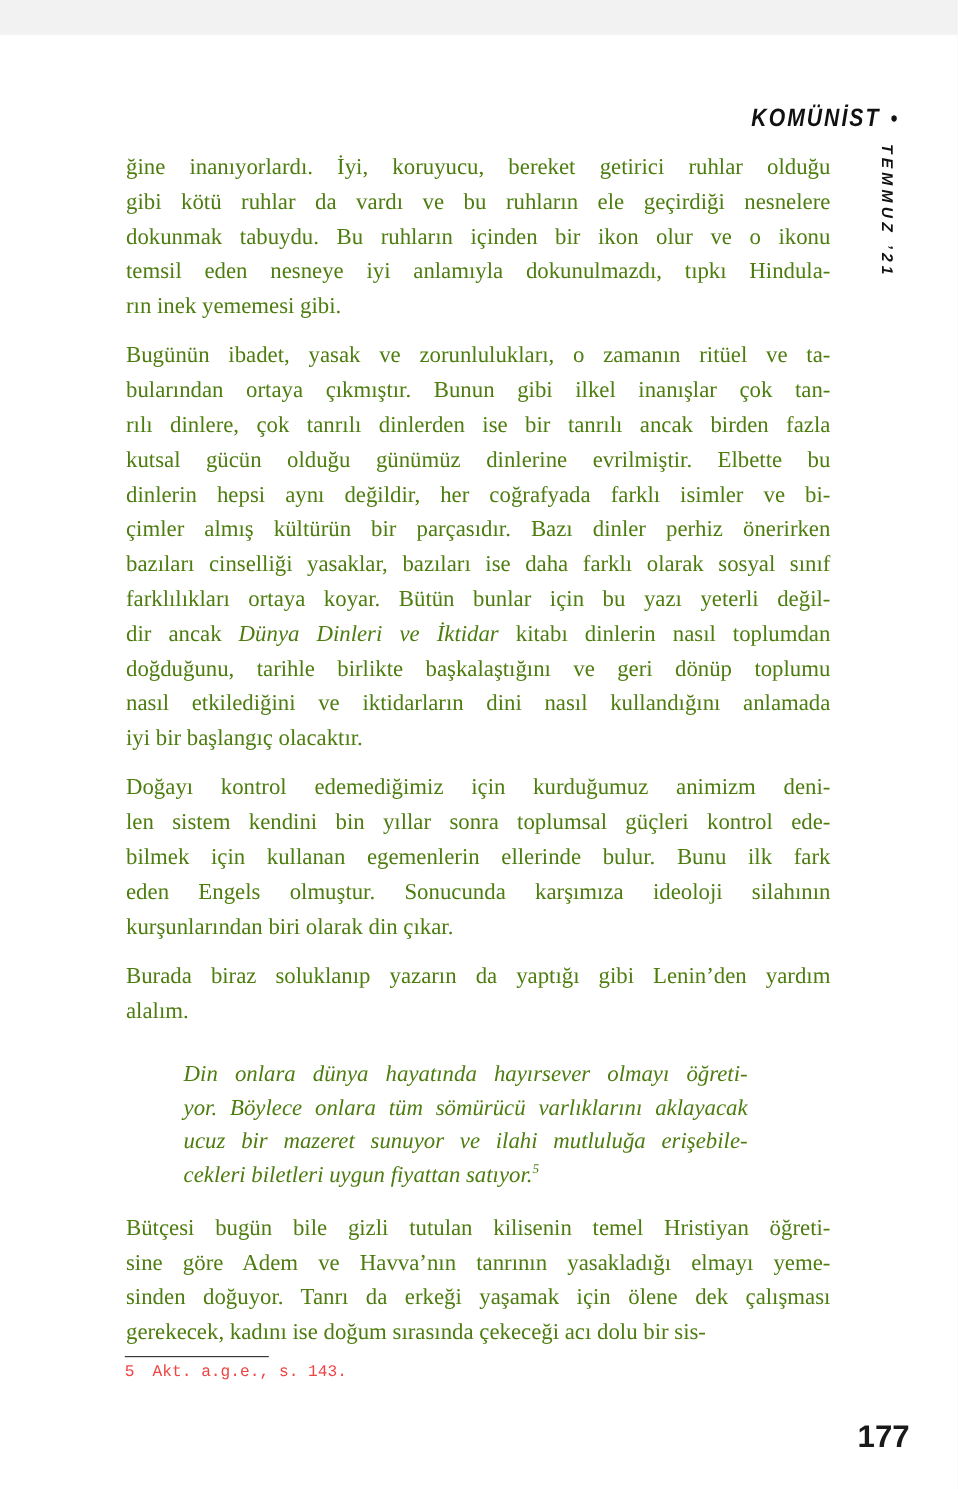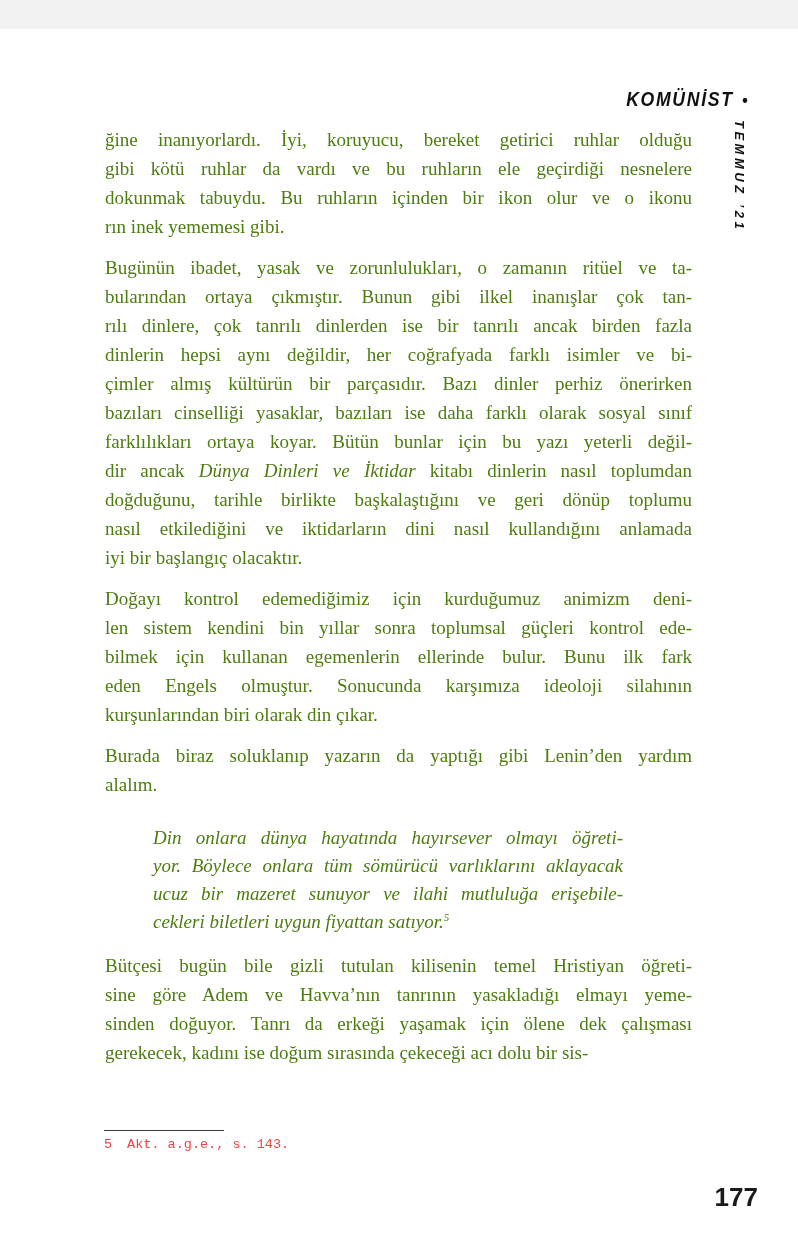--- a/index.html
+++ b/index.html
@@ -109,6 +109,7 @@
         <div class="tl">ğine inanıyorlardı. İyi, koruyucu, bereket getirici ruhlar olduğu</div>
         <div class="tl">gibi kötü ruhlar da vardı ve bu ruhların ele geçirdiği nesnelere</div>
         <div class="tl">dokunmak tabuydu. Bu ruhların içinden bir ikon olur ve o ikonu</div>
+        <div class="tl">temsil eden nesneye iyi anlamıyla dokunulmazdı, tıpkı Hindula-</div>
         <div class="tl last">rın inek yememesi gibi.</div>
       </div>
     <div class="para">

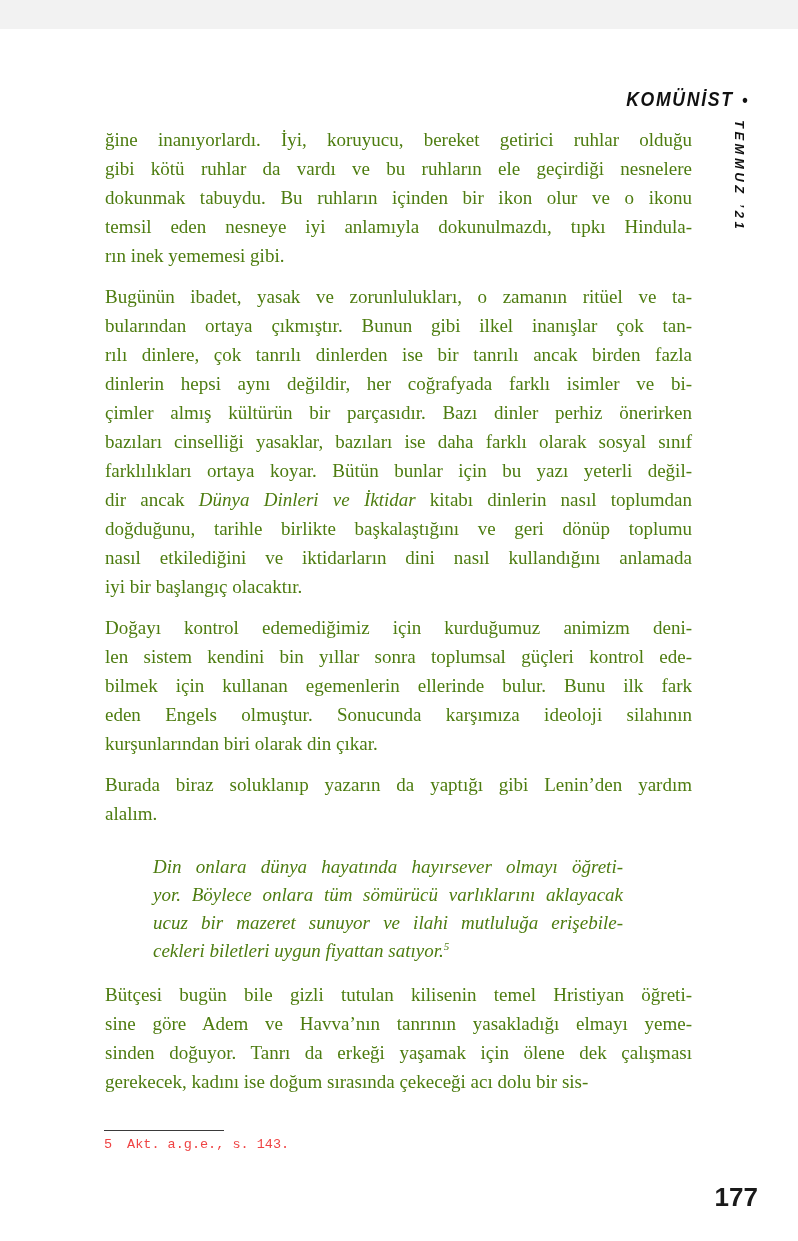--- a/index.html
+++ b/index.html
@@ -116,6 +116,7 @@
         <div class="tl">Bugünün ibadet, yasak ve zorunlulukları, o zamanın ritüel ve ta-</div>
         <div class="tl">bularından ortaya çıkmıştır. Bunun gibi ilkel inanışlar çok tan-</div>
         <div class="tl">rılı dinlere, çok tanrılı dinlerden ise bir tanrılı ancak birden fazla</div>
+        <div class="tl">kutsal gücün olduğu günümüz dinlerine evrilmiştir. Elbette bu</div>
         <div class="tl">dinlerin hepsi aynı değildir, her coğrafyada farklı isimler ve bi-</div>
         <div class="tl">çimler almış kültürün bir parçasıdır. Bazı dinler perhiz önerirken</div>
         <div class="tl">bazıları cinselliği yasaklar, bazıları ise daha farklı olarak sosyal sınıf</div>

